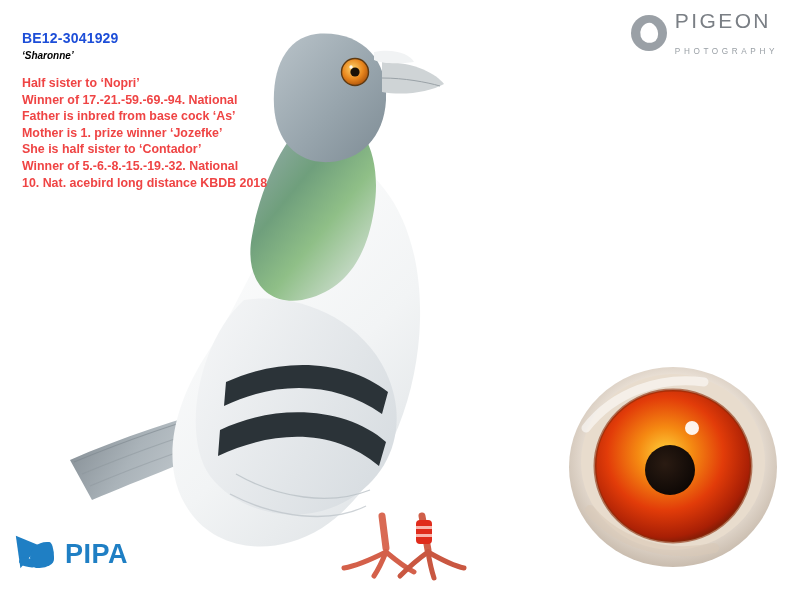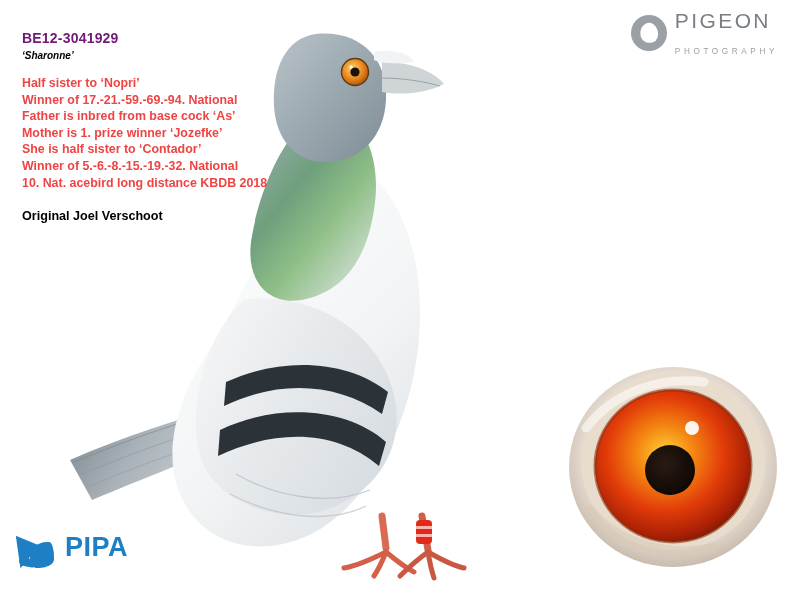--- a/index.html
+++ b/index.html
@@ -25,7 +25,7 @@
   #ring-number {
     font-size: 14px;
     font-weight: bold;
-    color: #701a75;
+    color: #1d4ed8;
     letter-spacing: 0.2px;
   }
   #pigeon-name {

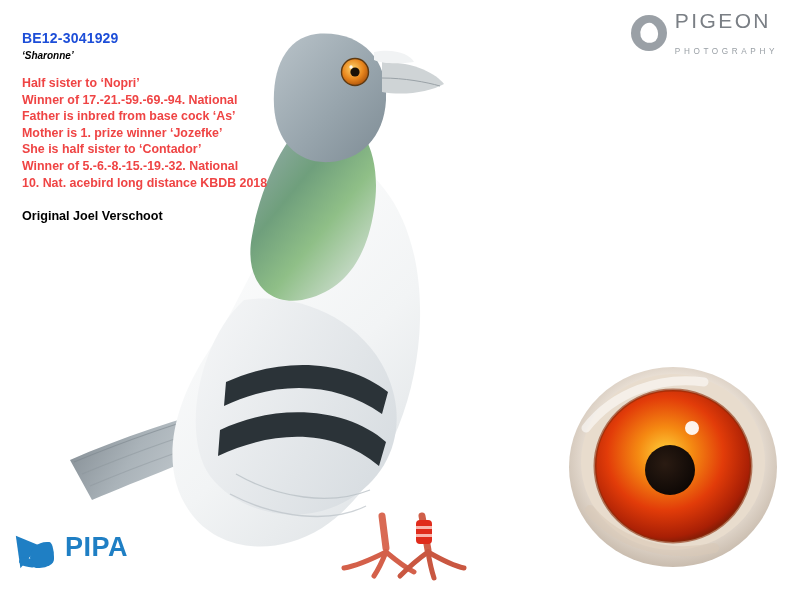--- a/index.html
+++ b/index.html
@@ -302,7 +302,6 @@
     <div class="palmares-line">Winner of 5.-6.-8.-15.-19.-32. National</div>
     <div class="palmares-line">10. Nat. acebird long distance KBDB 2018</div>
   </div>
-  <div id="breeder">Original Joel Verschoot</div>
 </div>
 
 <div id="photographer-logo">

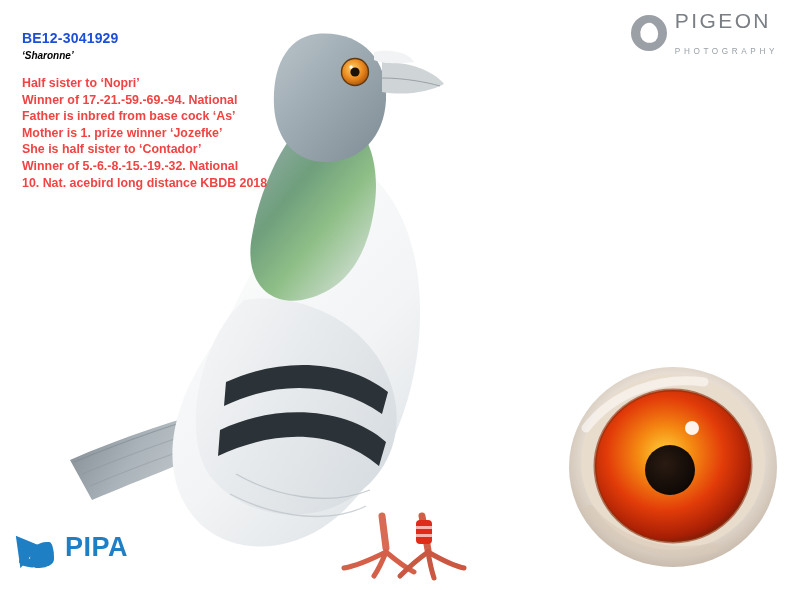--- a/index.html
+++ b/index.html
@@ -102,7 +102,7 @@
     left: 18px;
     bottom: 24px;
     display: flex;
-    align-items: flex-start;
+    align-items: center;
     gap: 7px;
   }
   #pipa-logo .mark {

